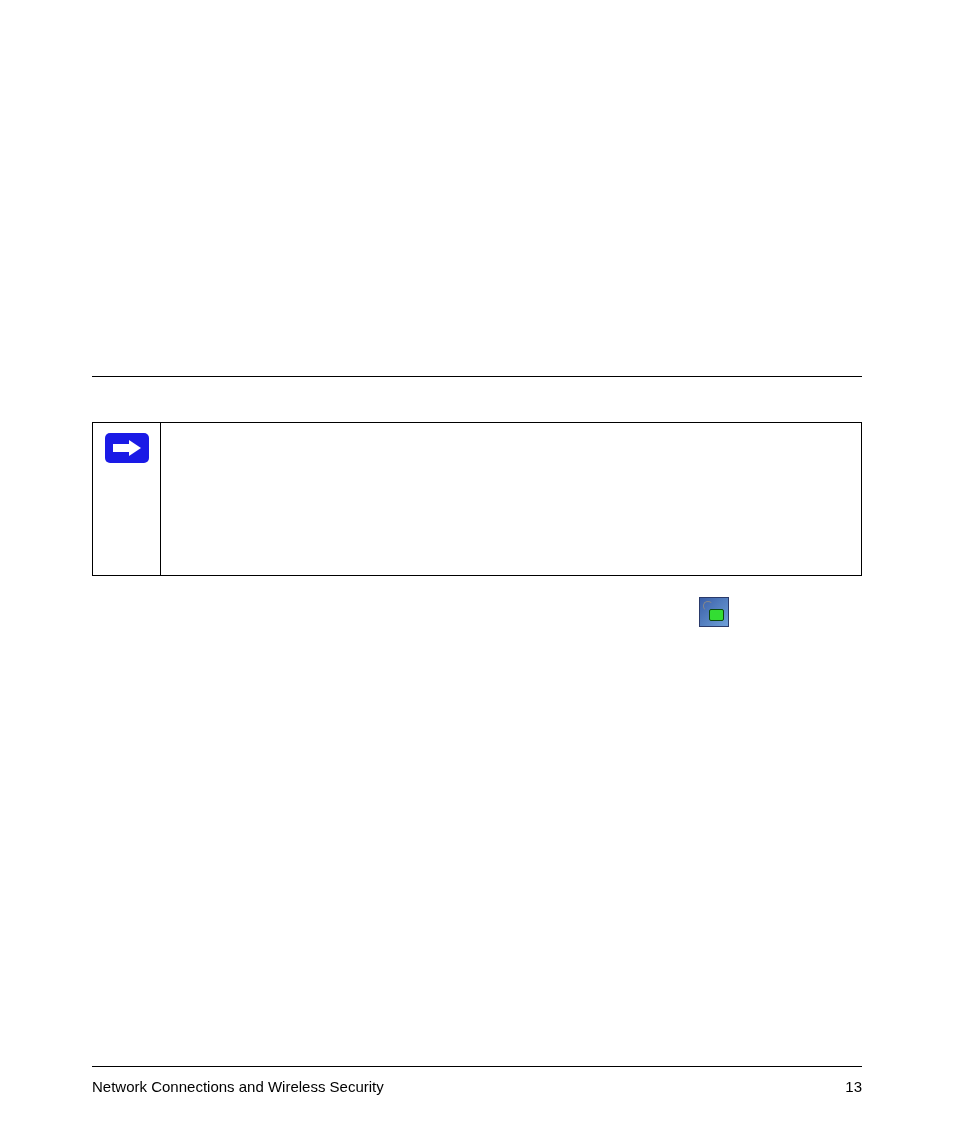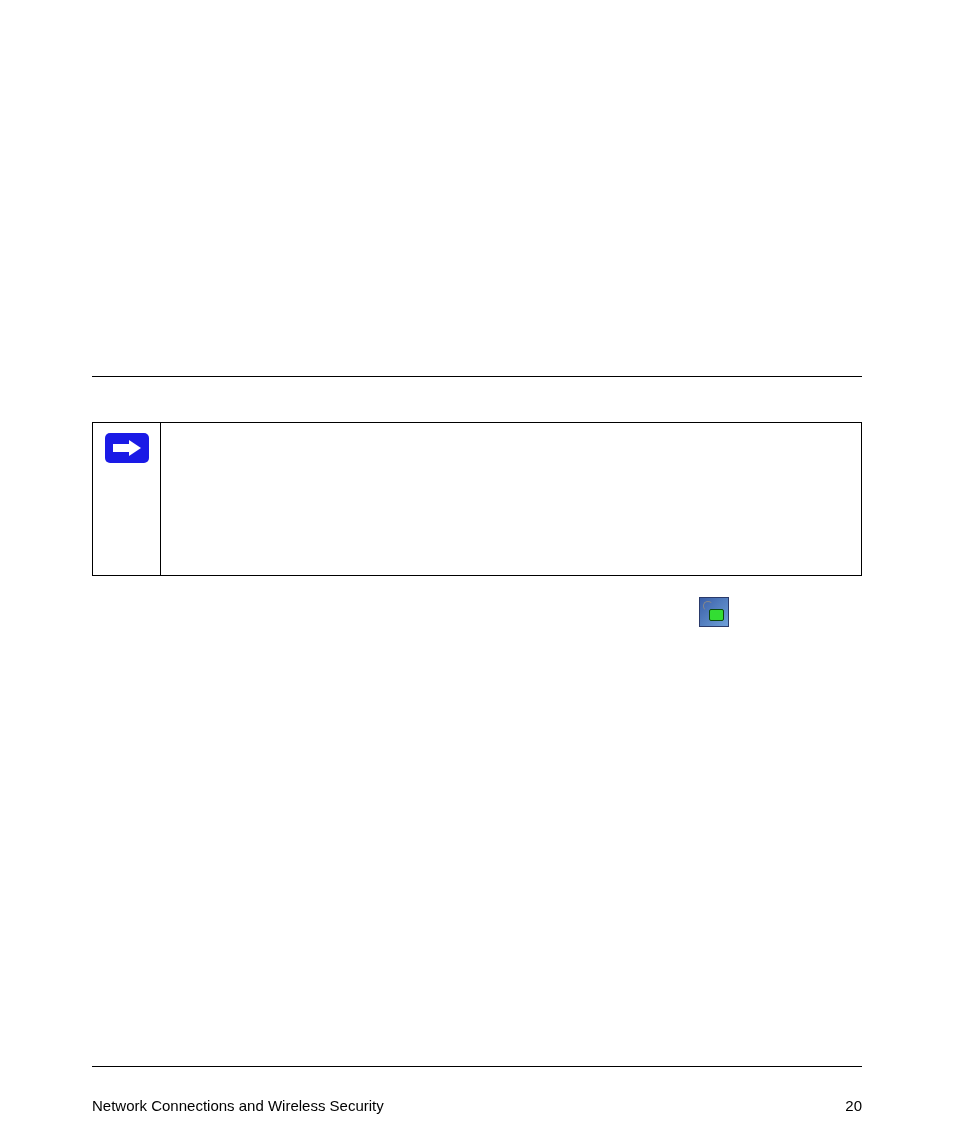--- a/index.html
+++ b/index.html
@@ -108,7 +108,7 @@
     position: absolute;
     left: 0;
     right: 0;
-    bottom: 31px;
+    bottom: 50px;
     display: flex;
     justify-content: space-between;
     font-size: 15px;

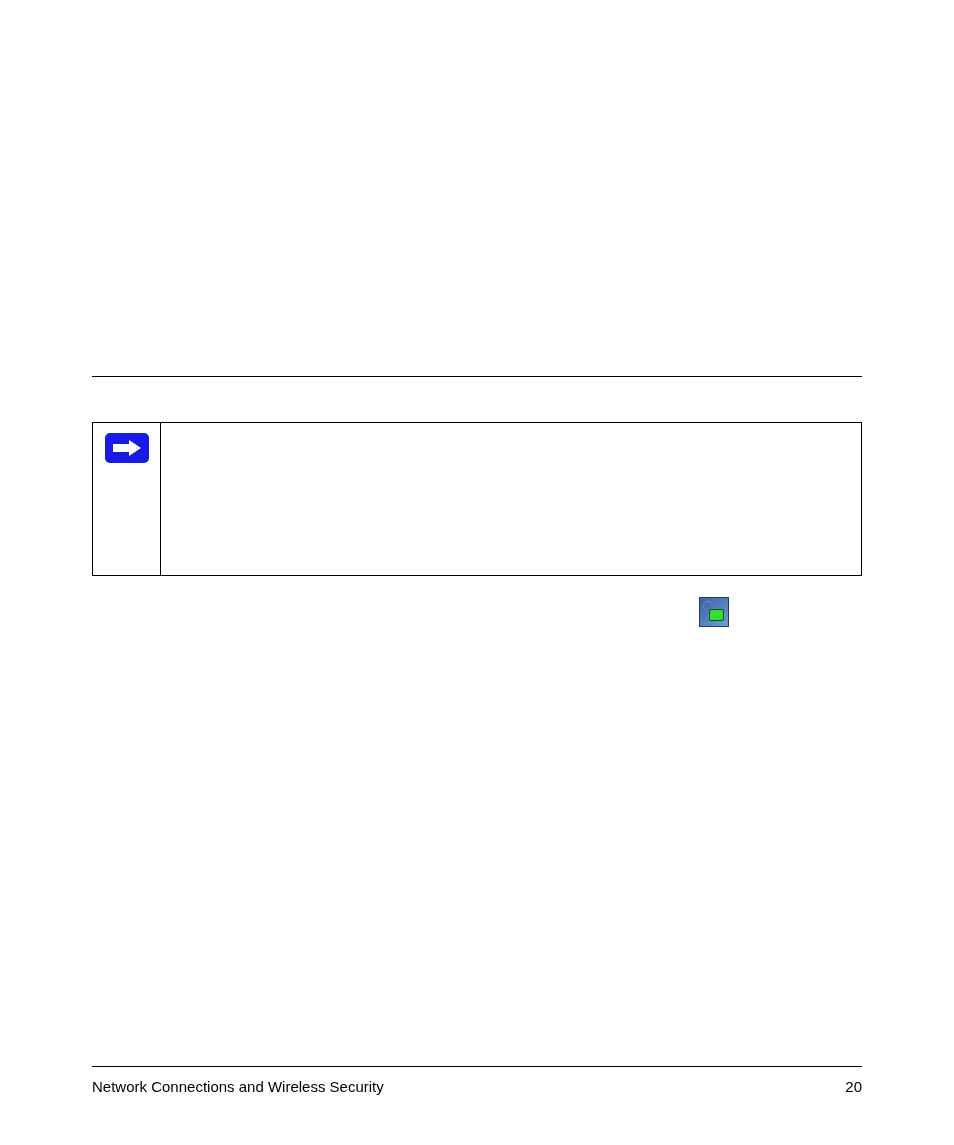--- a/index.html
+++ b/index.html
@@ -143,7 +143,7 @@
     <div class="footer-rule"></div>
     <div class="footer">
       <span>Network Connections and Wireless Security</span>
-      <span>20</span>
+      <span>13</span>
     </div>
 
   </div>

